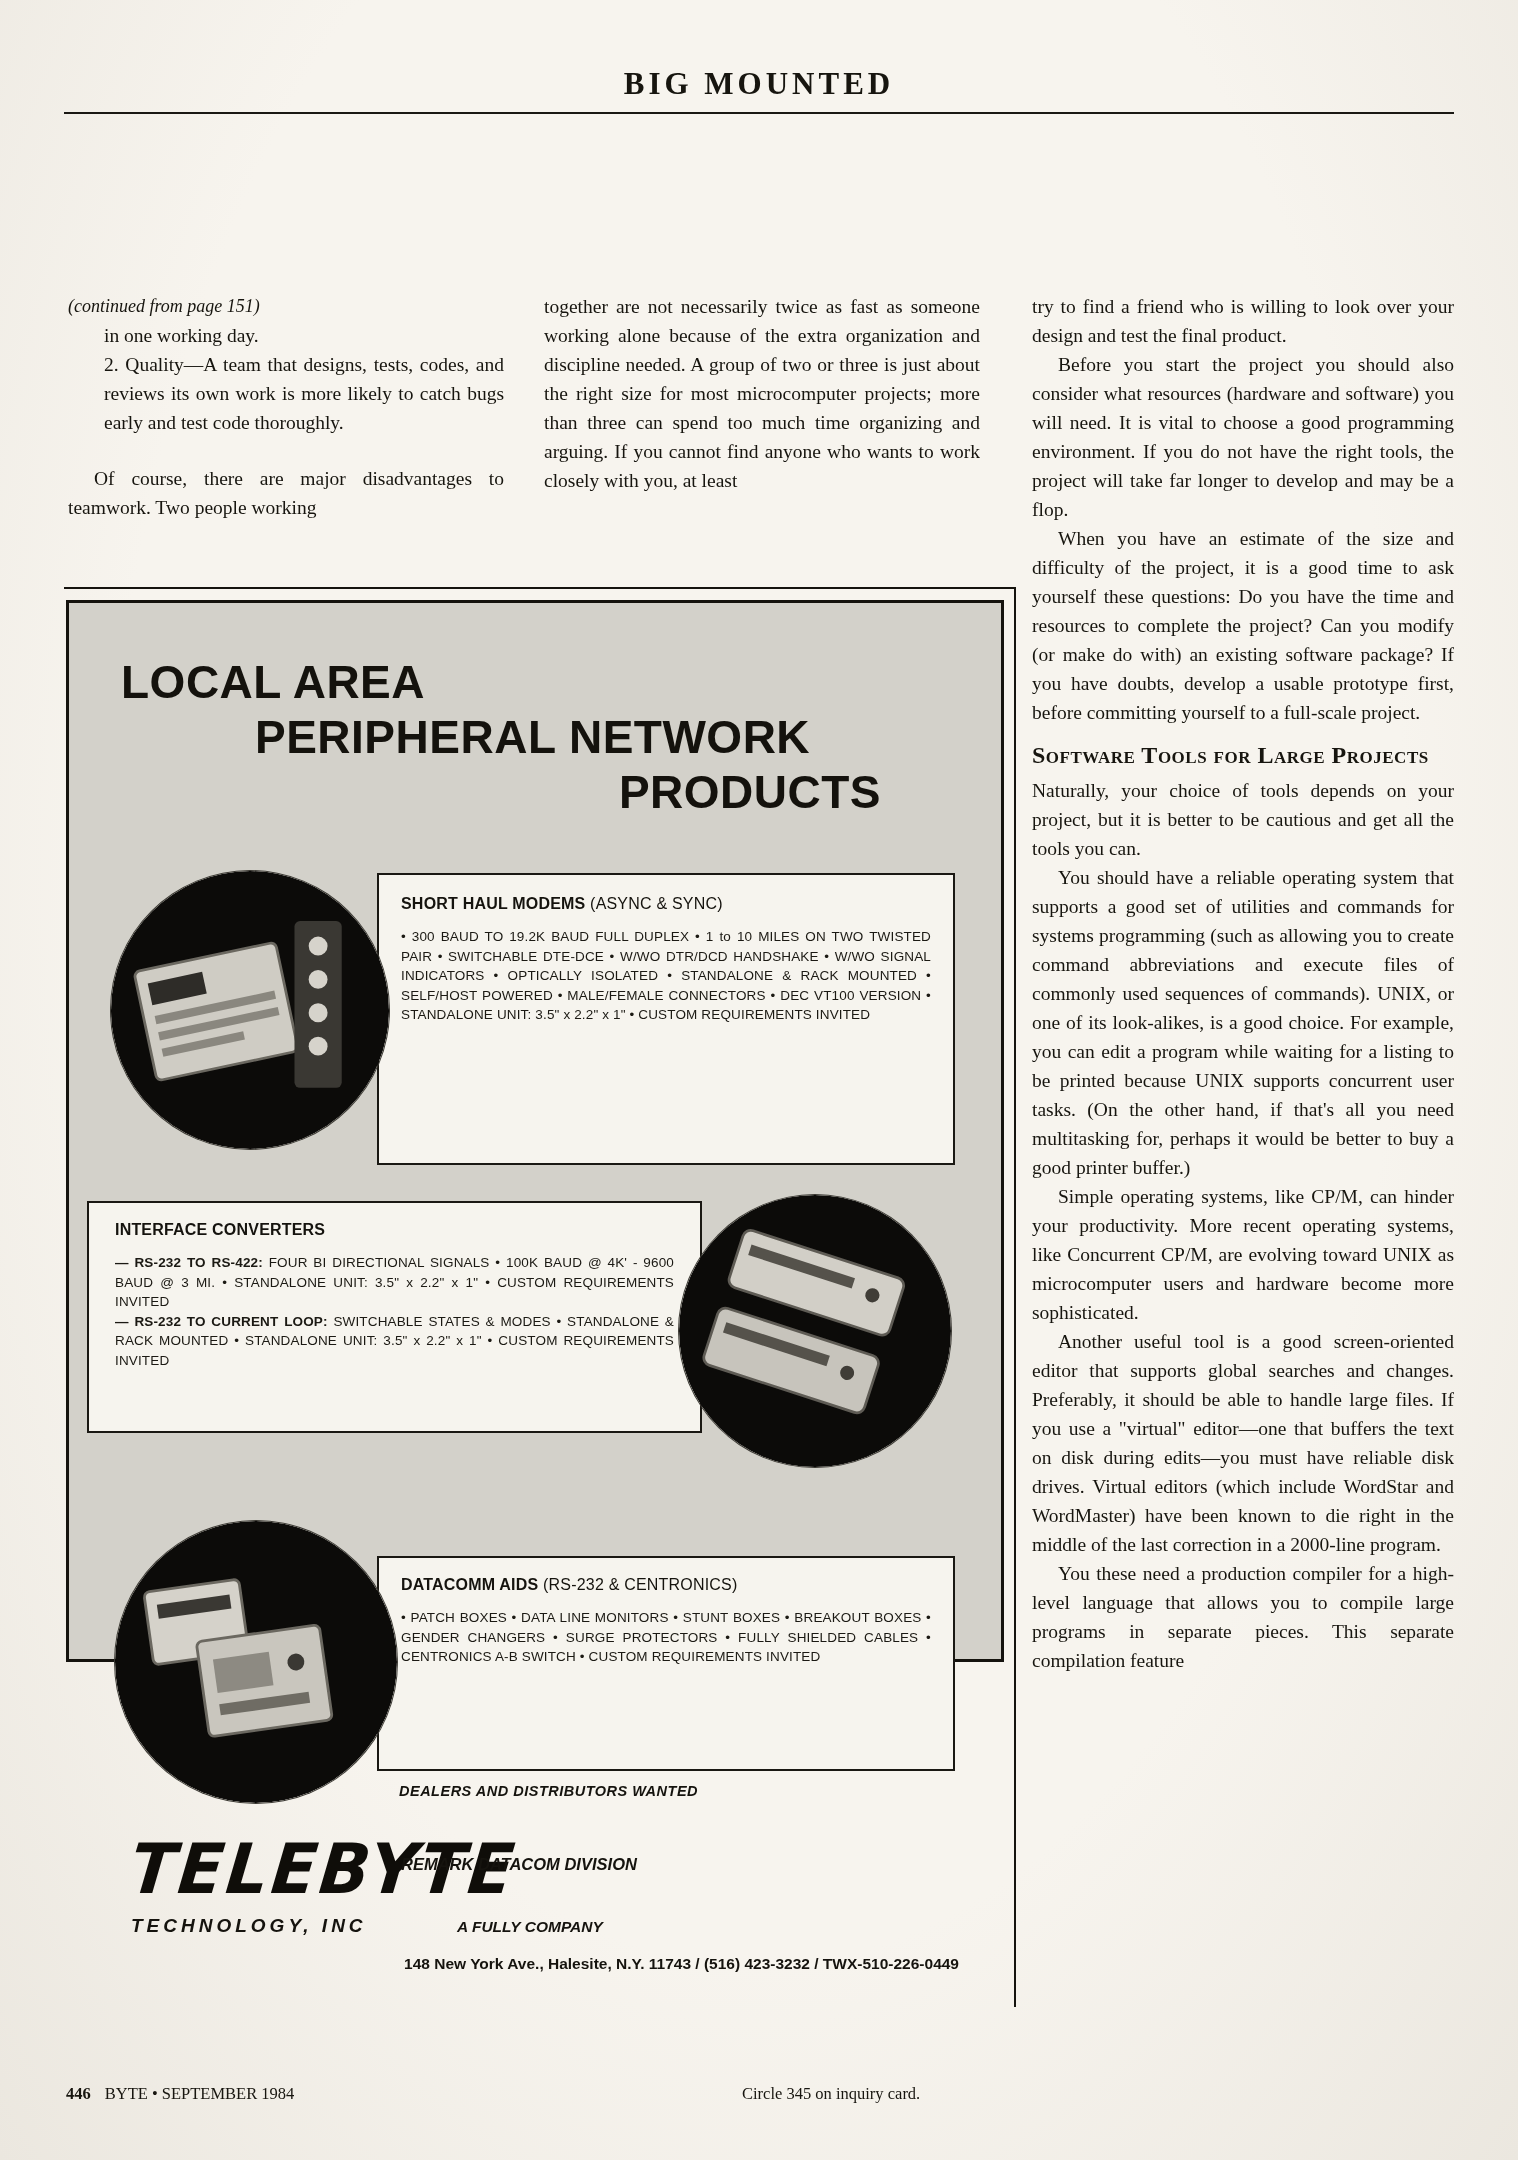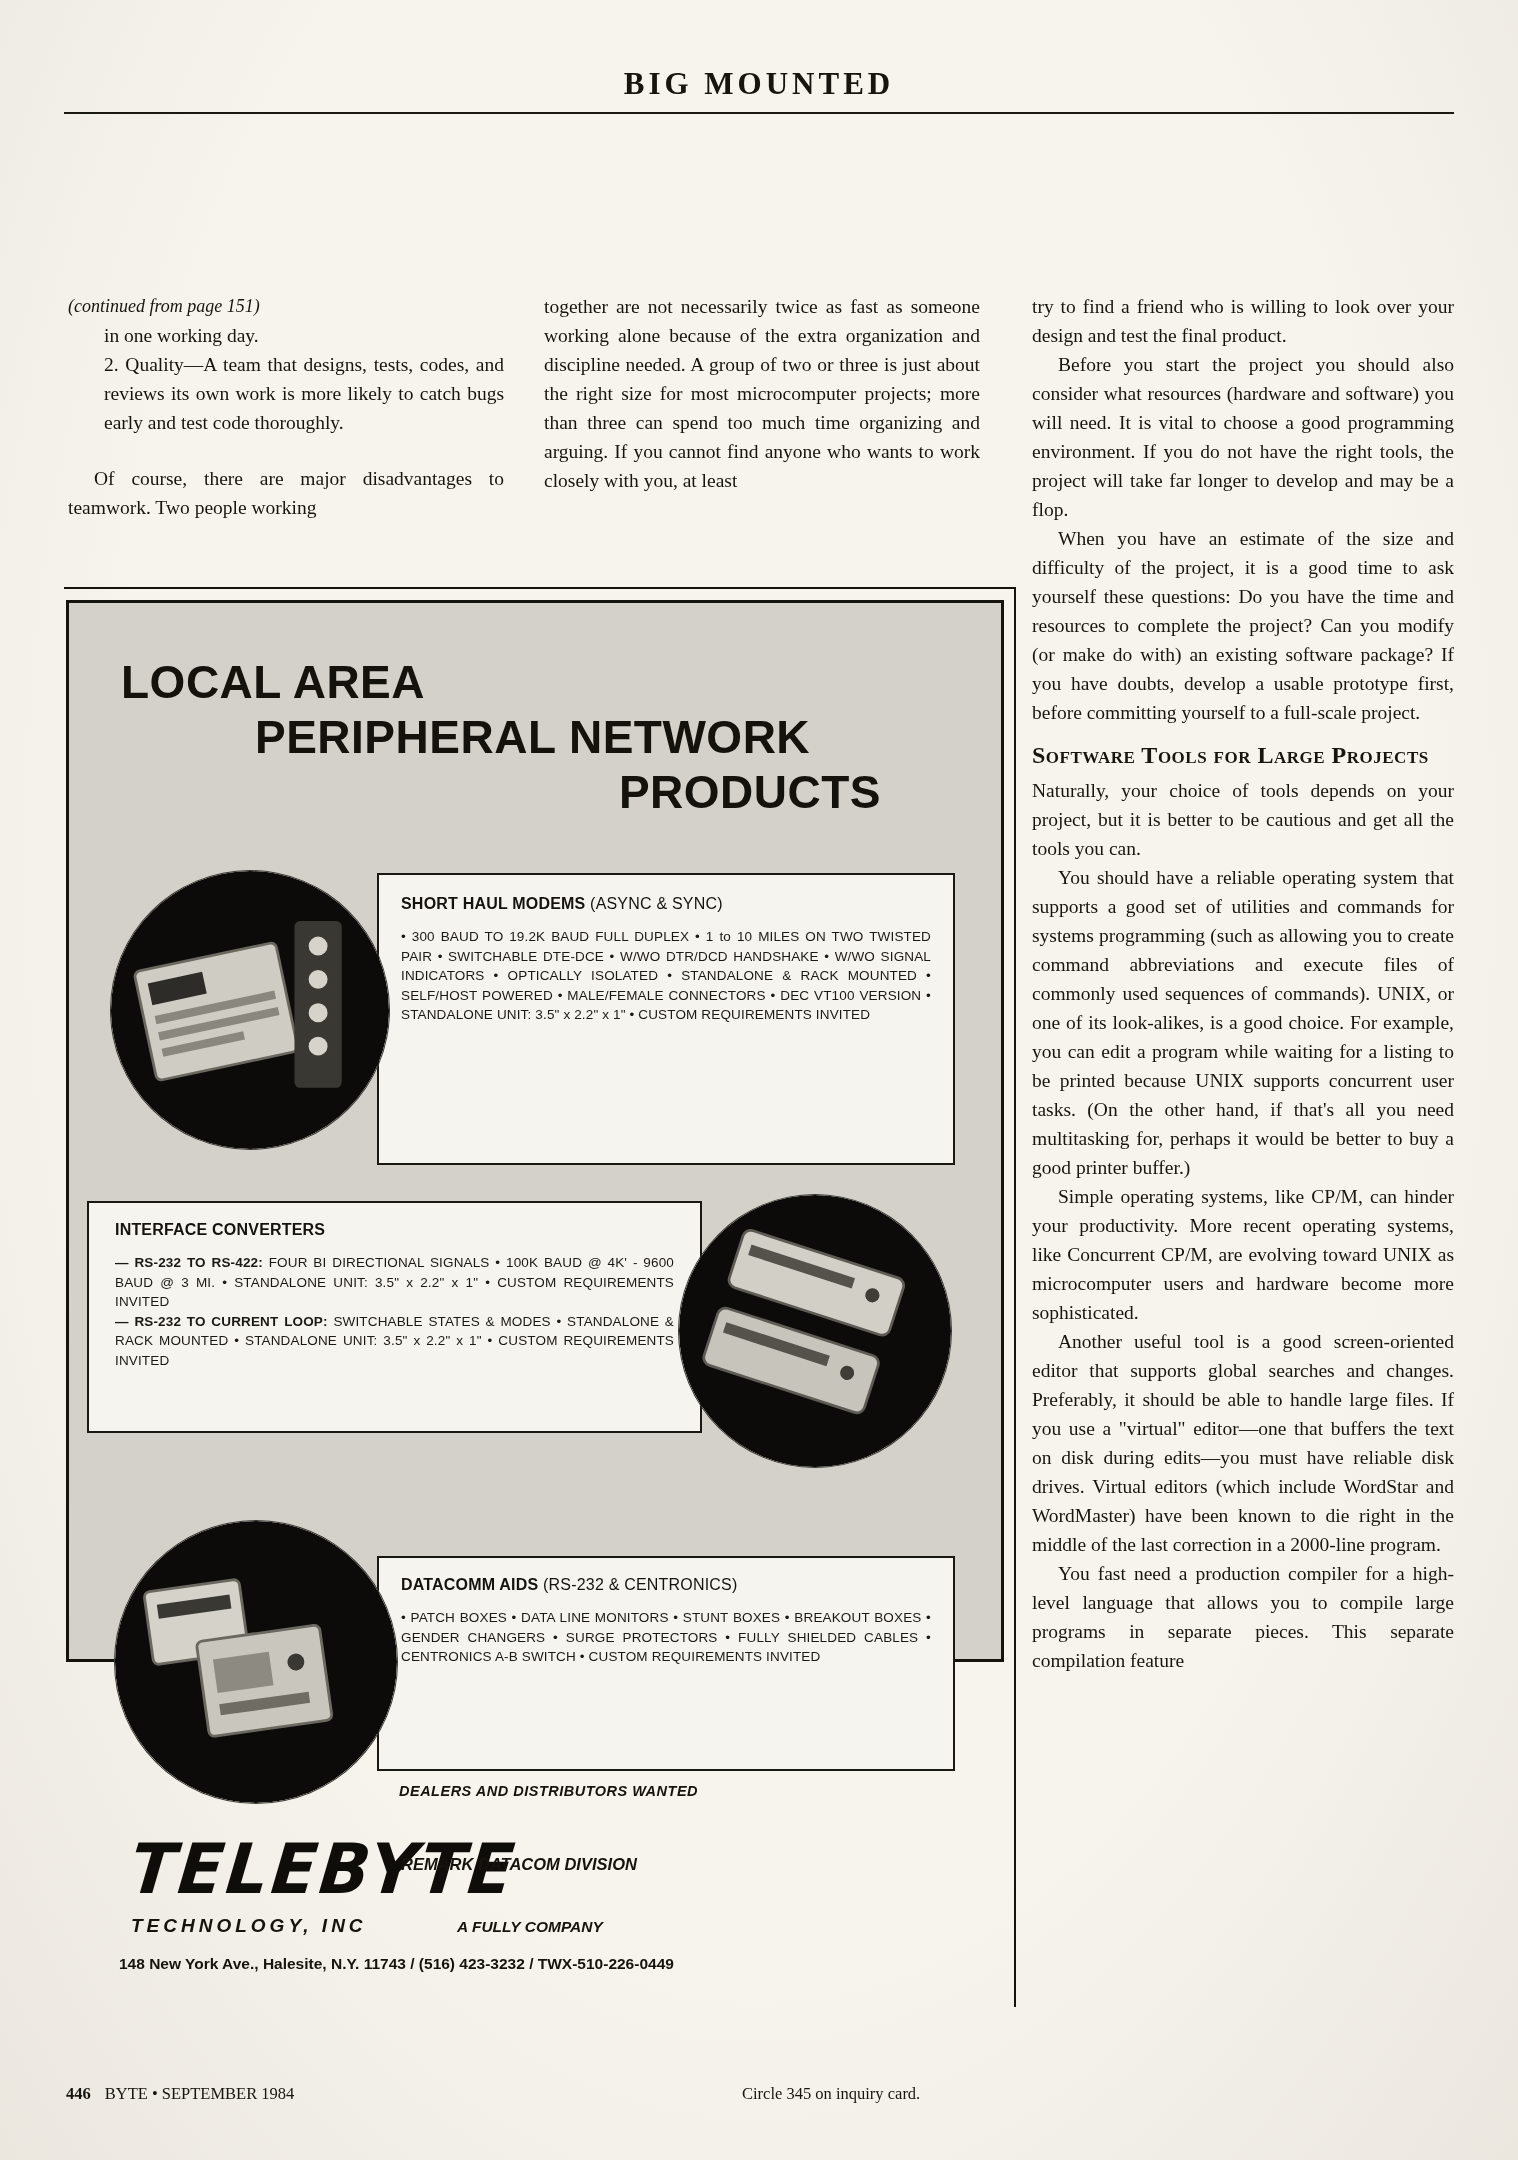--- a/index.html
+++ b/index.html
@@ -109,7 +109,7 @@
     <p class="indent">You should have a reliable operating system that supports a good set of utilities and commands for systems programming (such as allowing you to create command abbreviations and execute files of commonly used sequences of commands). UNIX, or one of its look-alikes, is a good choice. For example, you can edit a program while waiting for a listing to be printed because UNIX supports concurrent user tasks. (On the other hand, if that's all you need multitasking for, perhaps it would be better to buy a good printer buffer.)</p>
     <p class="indent">Simple operating systems, like CP/M, can hinder your productivity. More recent operating systems, like Concurrent CP/M, are evolving toward UNIX as microcomputer users and hardware become more sophisticated.</p>
     <p class="indent">Another useful tool is a good screen-oriented editor that supports global searches and changes. Preferably, it should be able to handle large files. If you use a "virtual" editor—one that buffers the text on disk during edits—you must have reliable disk drives. Virtual editors (which include WordStar and WordMaster) have been known to die right in the middle of the last correction in a 2000-line program.</p>
-    <p class="indent">You fast need a production compiler for a high-level language that allows you to compile large programs in separate pieces. This separate compilation feature</p>
+    <p class="indent">You these need a production compiler for a high-level language that allows you to compile large programs in separate pieces. This separate compilation feature</p>
   </div>
 
   <div class="ad-top-rule"></div>

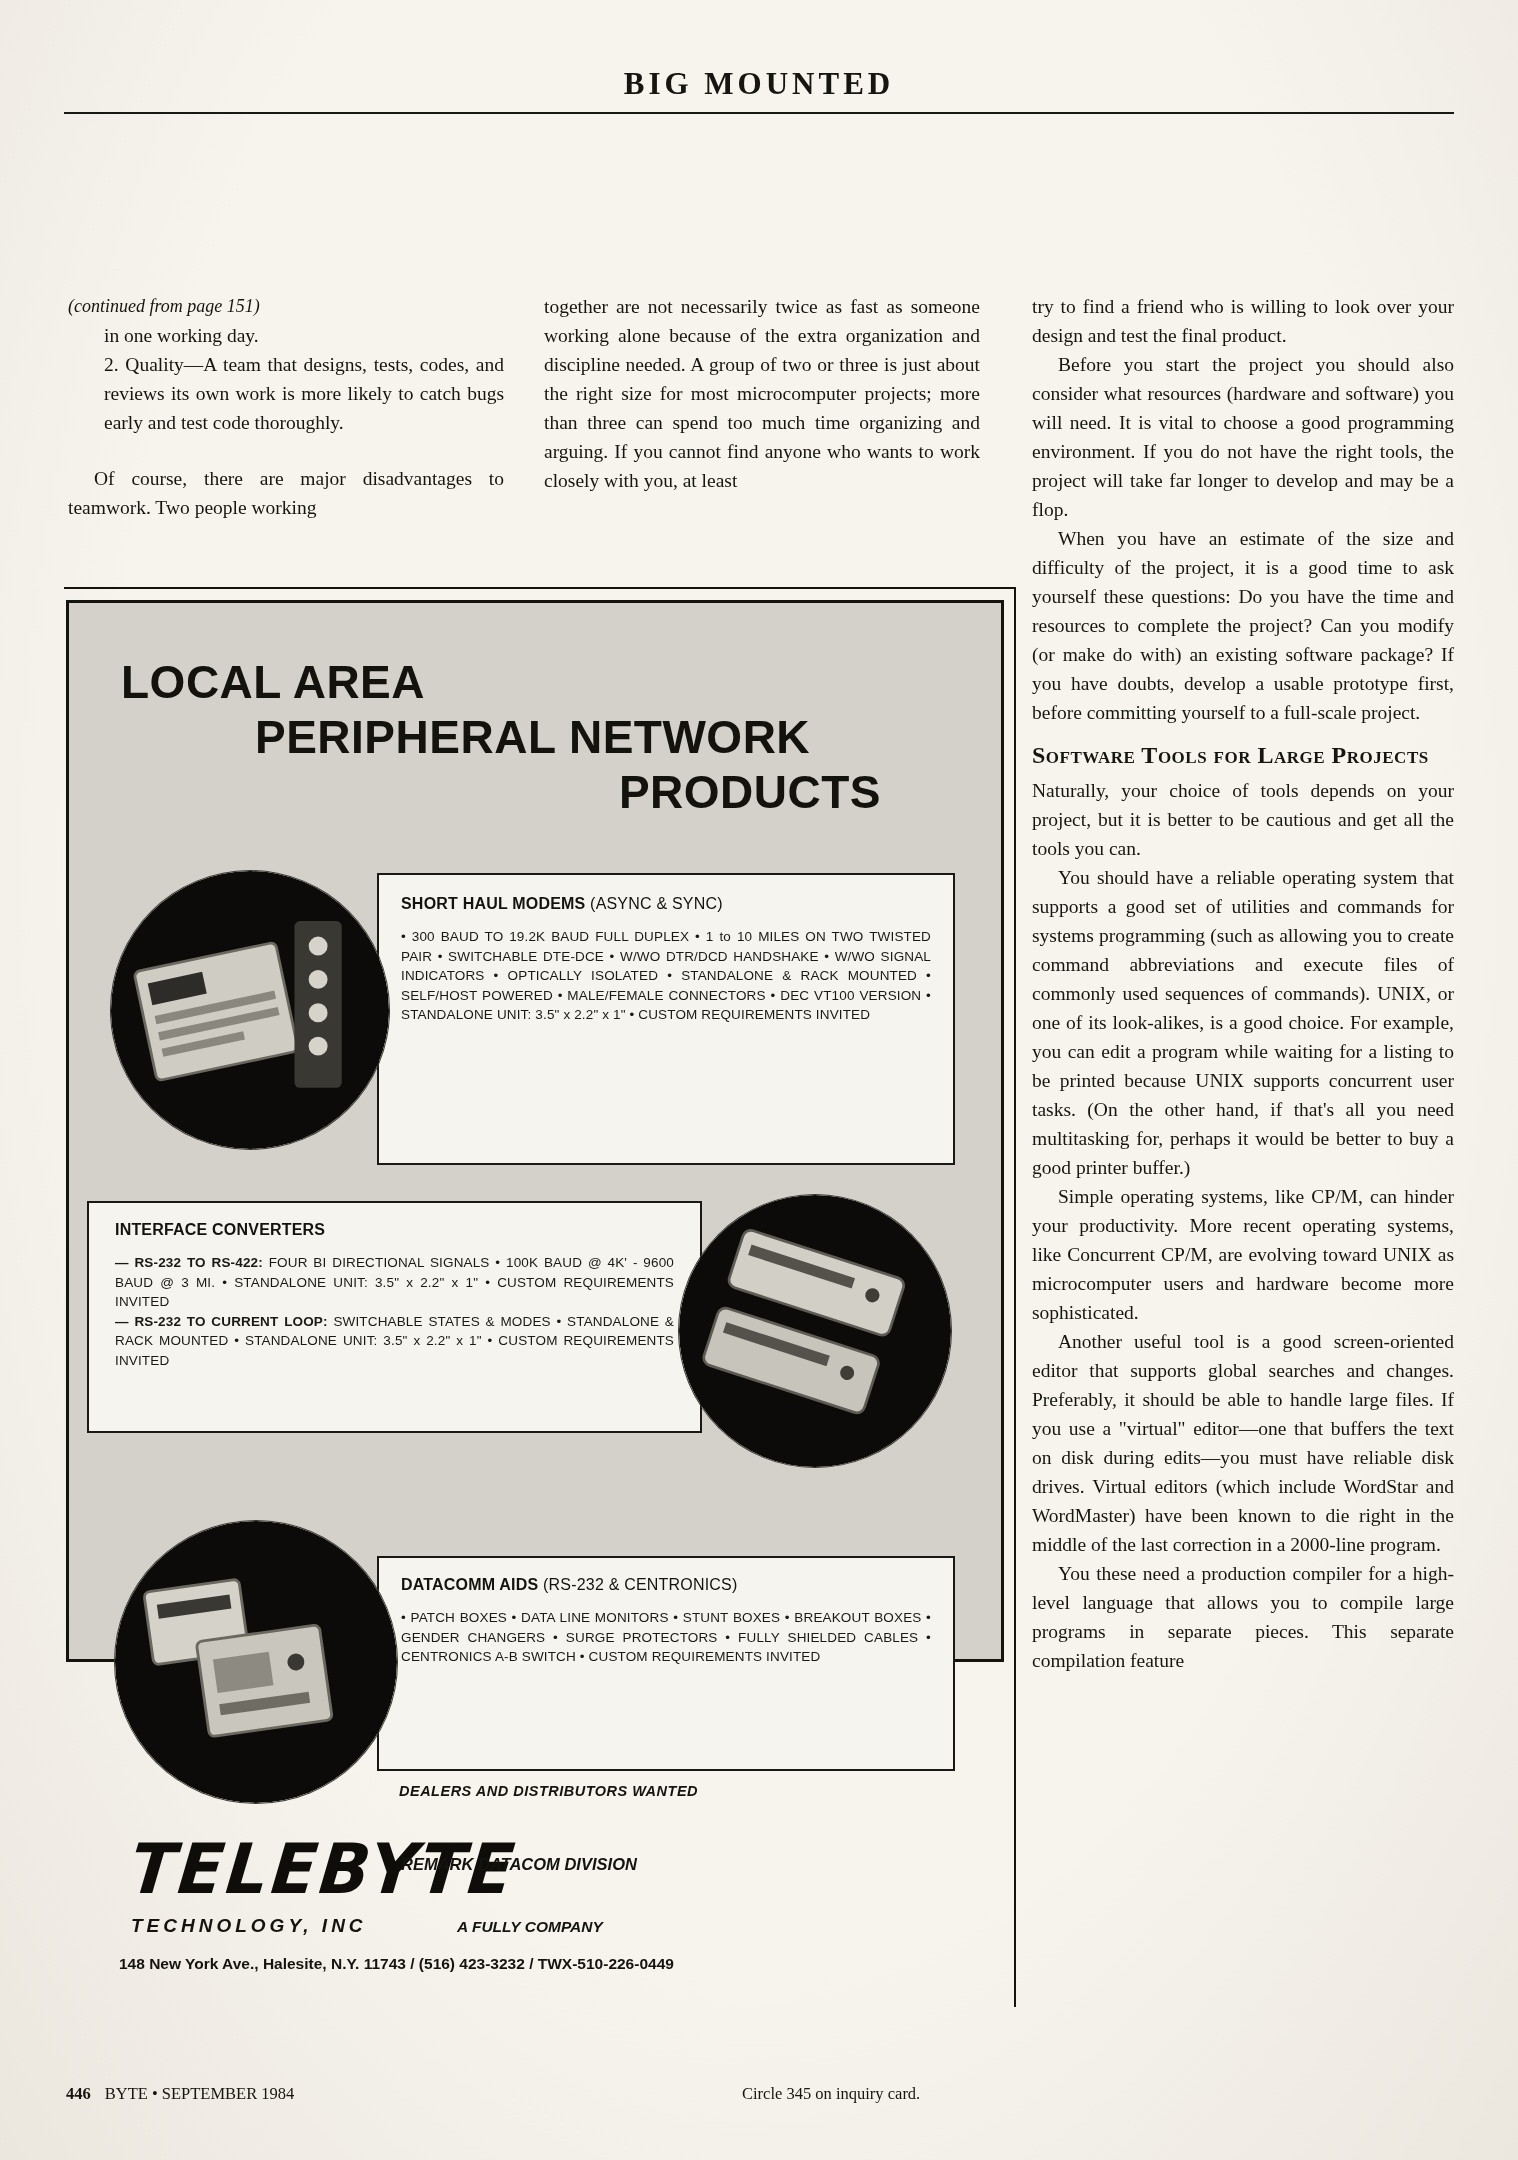--- a/index.html
+++ b/index.html
@@ -74,7 +74,7 @@
   .division  { position:absolute; left:332px; top:1252px; font-size:16.5px; font-weight:700; font-style:italic; }
   .company   { position:absolute; left:62px;  top:1312px; font-size:19px;   font-weight:700; font-style:italic; letter-spacing:4px; }
   .public-co { position:absolute; left:388px; top:1315px; font-size:15.5px; font-weight:700; font-style:italic; }
-  .address   { position:absolute; left:50px;  top:1352px; width:840px; text-align:left; font-size:15.5px; font-weight:700; }
+  .address   { position:absolute; left:50px;  top:1352px; width:840px; text-align:right; font-size:15.5px; font-weight:700; }
 
   
   .footer-left  { position:absolute; left:66px;  top:2084px; font-size:16.5px; }

